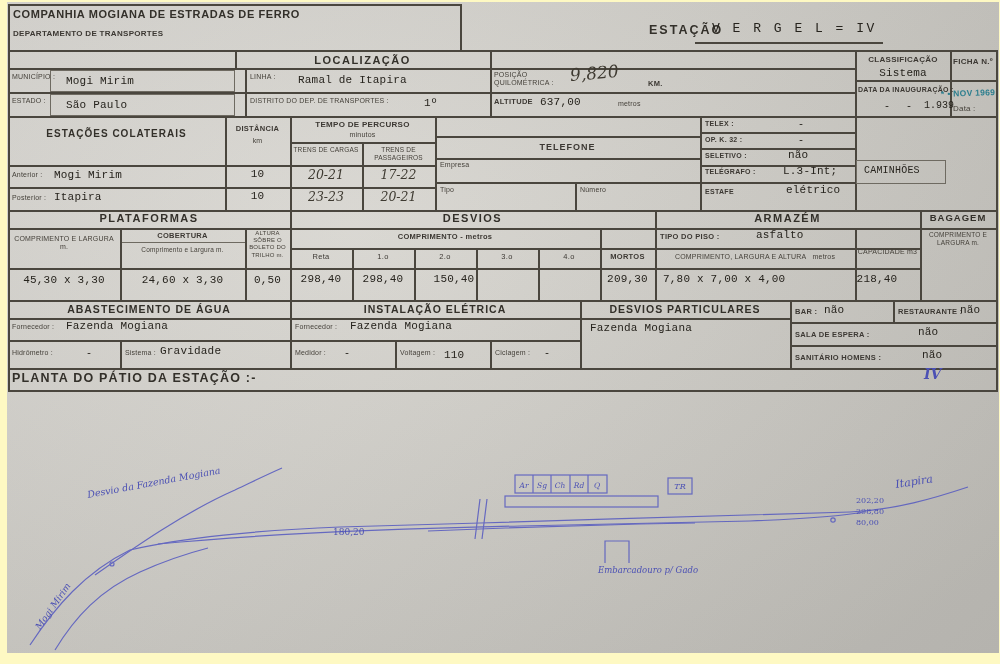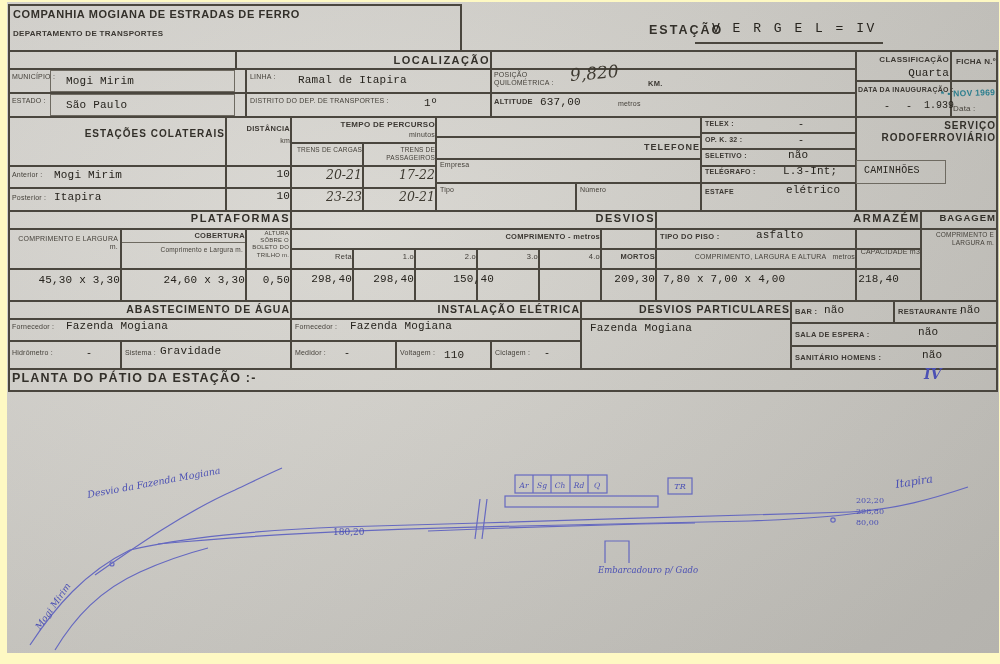--- a/index.html
+++ b/index.html
@@ -14,7 +14,7 @@
   .hl1{position:absolute;background:#6e6a61;height:1px}
   .bx{position:absolute;border:1px solid #6e6a61}
   .t{position:absolute;white-space:pre}
-  .ctr{text-align:right}
+  .ctr{text-align:center}
   .wrap{white-space:normal;line-height:1.2}
   .lbl{font-size:7px;letter-spacing:.2px;color:#45413a}
   .lblb{font-size:7.5px;font-weight:700;letter-spacing:.3px;color:#3c3833}

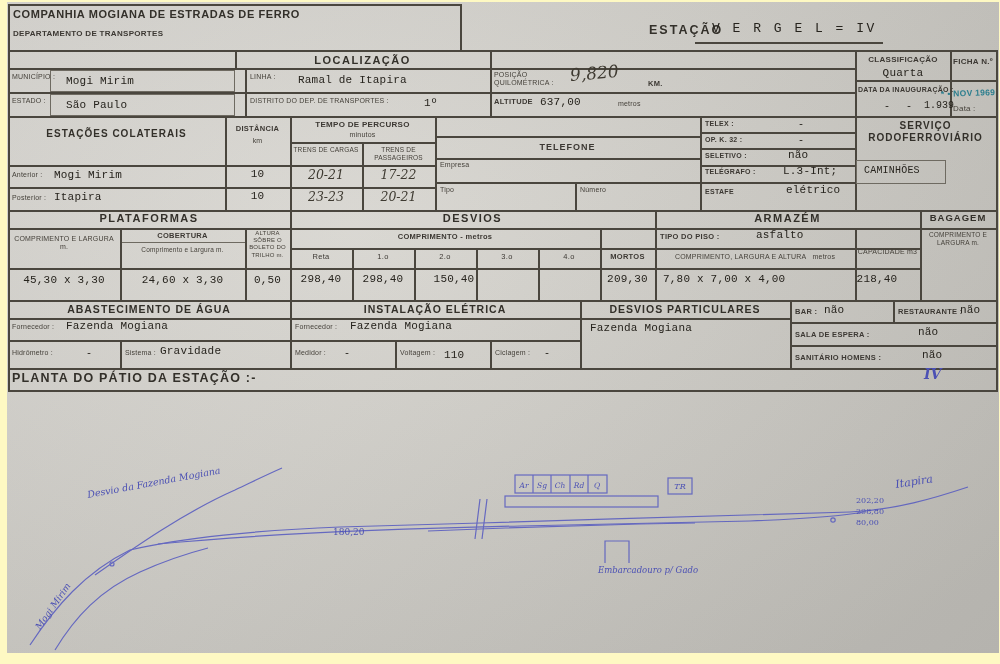--- a/index.html
+++ b/index.html
@@ -121,7 +121,7 @@
   <div class="t lbl" style="left:618px;top:100px">metros</div>
 
   <div class="t lblb ctr" style="left:857px;top:55px;width:92px;font-size:8px">CLASSIFICAÇÃO</div>
-  <div class="t typed ctr" style="left:857px;top:67px;width:92px">Quarta</div>
+  <div class="t typed ctr" style="left:857px;top:67px;width:92px">Sistema</div>
   <div class="t lblb" style="left:858px;top:86px;font-size:7px">DATA DA INAUGURAÇÃO :</div>
   <div class="t tys" style="left:884px;top:101px">-</div>
   <div class="t tys" style="left:906px;top:101px">-</div>

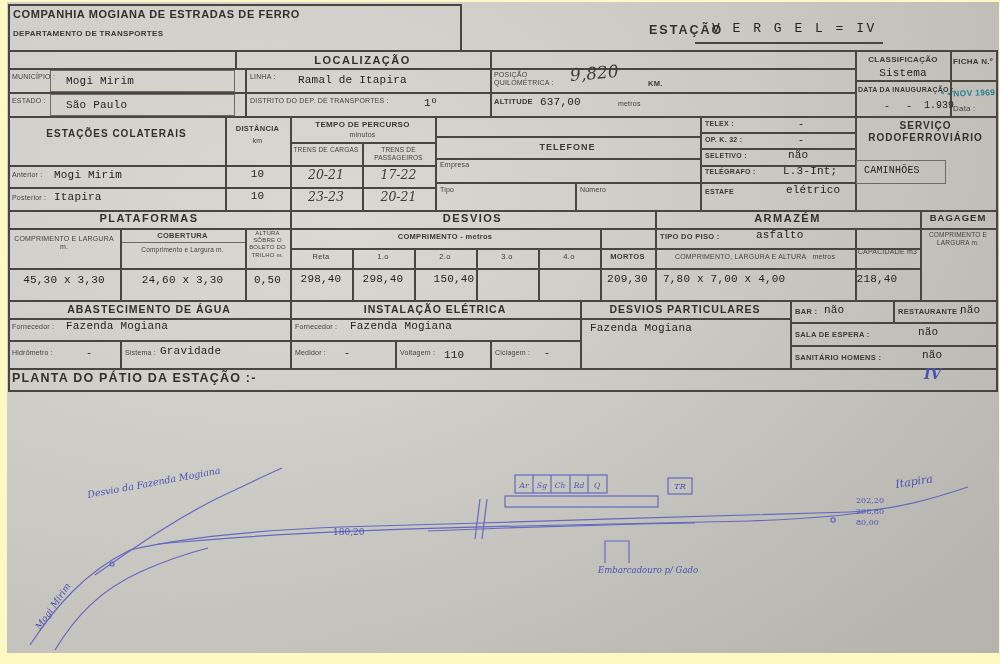--- a/index.html
+++ b/index.html
@@ -163,7 +163,6 @@
   <div class="t lblb" style="left:705px;top:188px;font-size:7px">ESTAFE</div>
   <div class="t typed" style="left:786px;top:184px">elétrico</div>
 
-  <div class="t h10 ctr wrap" style="left:855px;top:120px;width:141px">SERVIÇO RODOFERROVIÁRIO</div>
   <div class="bx" style="left:856px;top:160px;width:88px;height:22px"></div>
   <div class="t typed" style="left:864px;top:165px;font-size:10px">CAMINHÕES</div>
 

